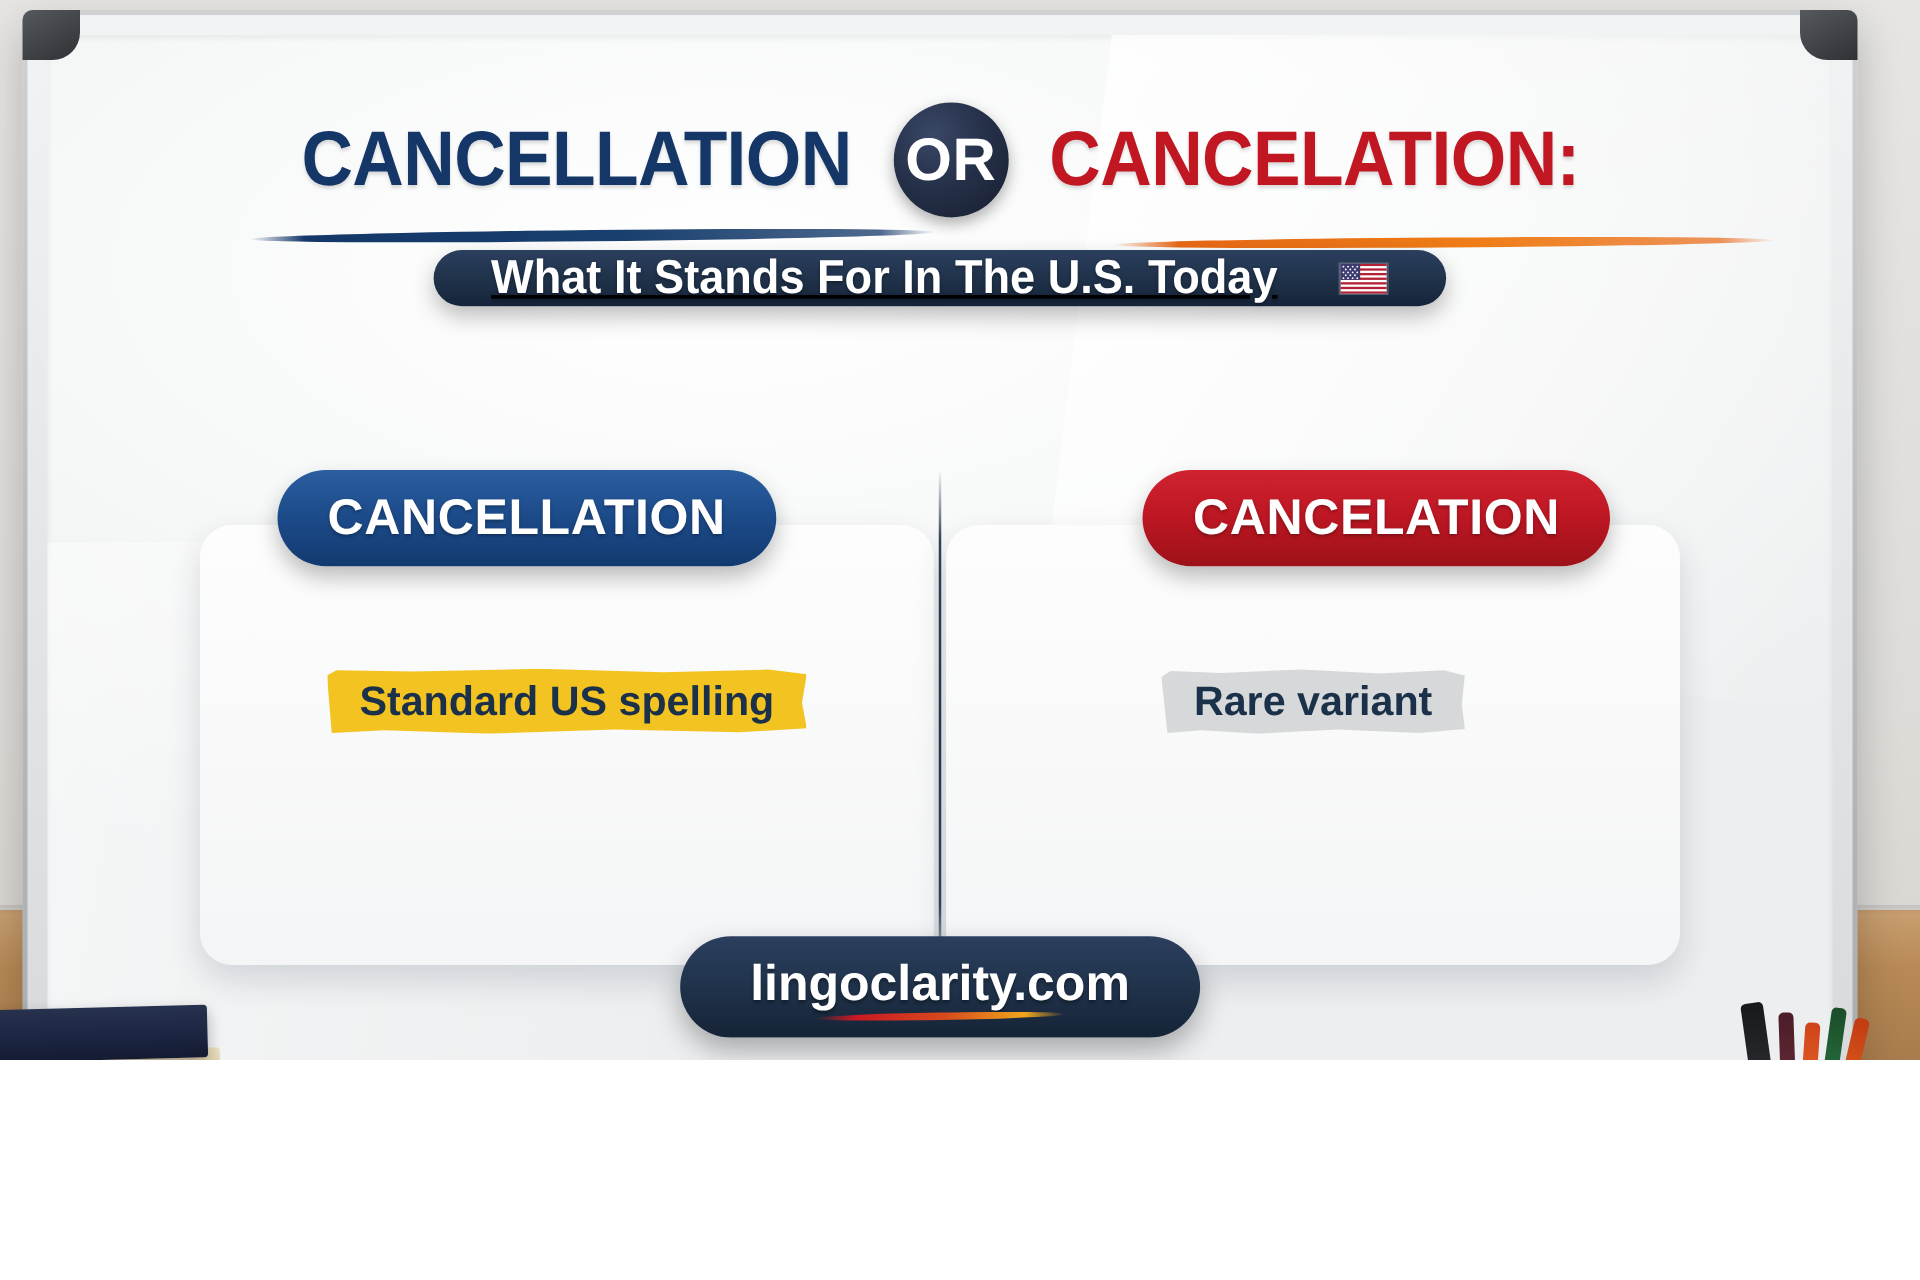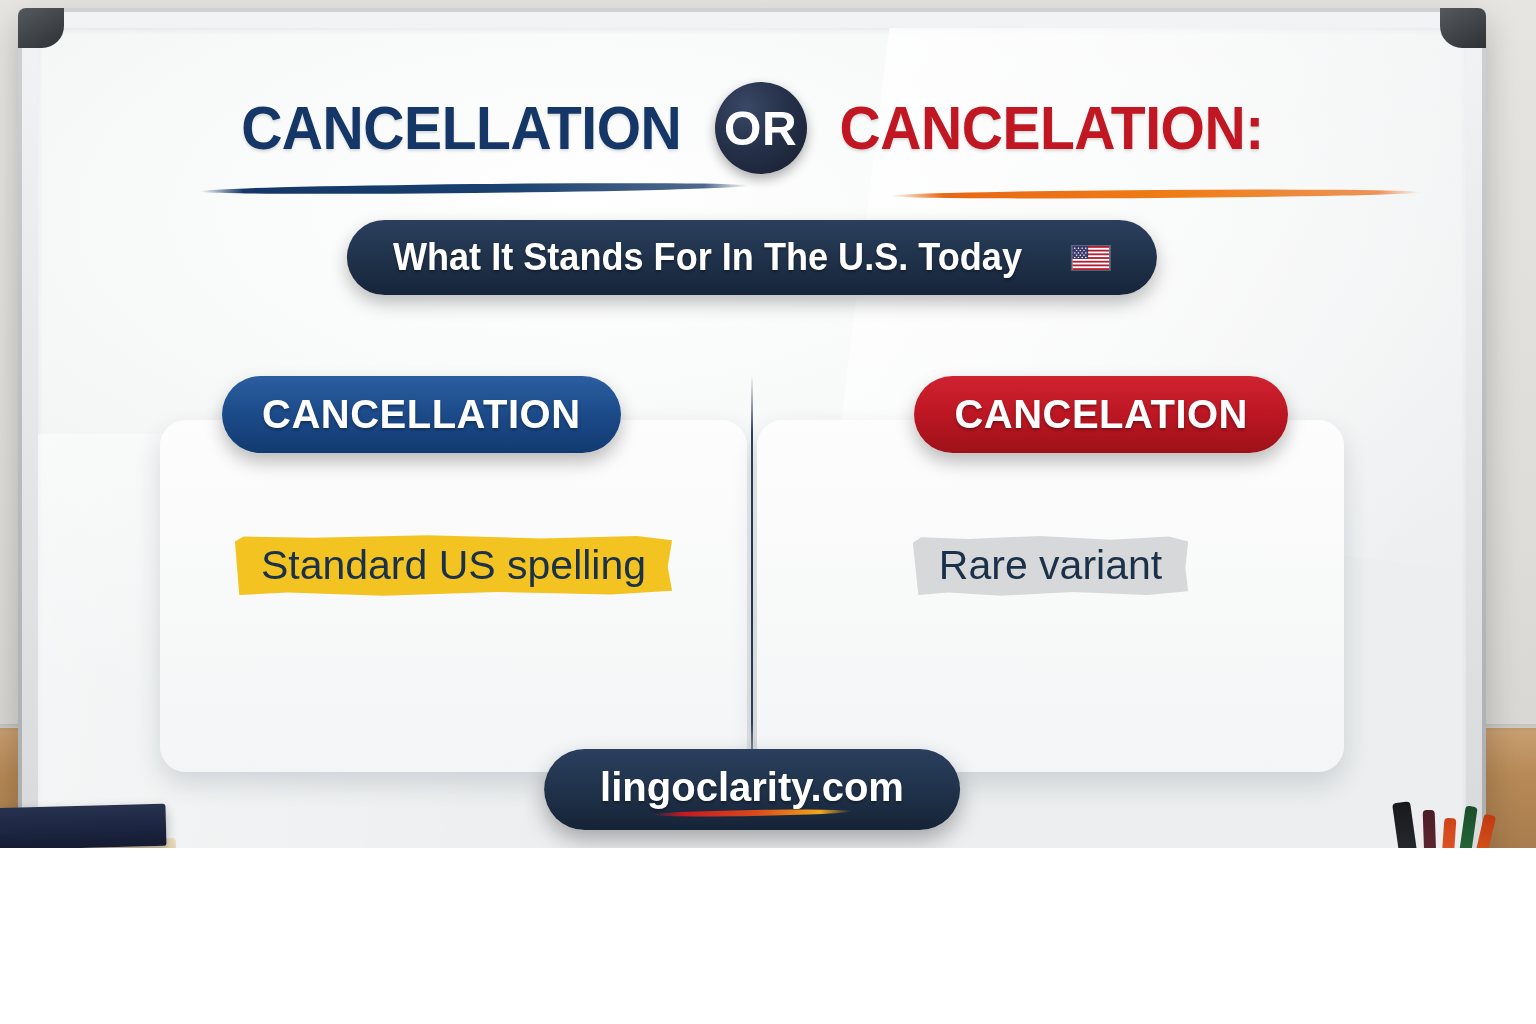--- a/index.html
+++ b/index.html
@@ -177,8 +177,8 @@
     position: absolute;
     left: 50%;
     transform: translateX(-50%);
-    top: 212px;
-    padding: 16px 46px;
+    top: 192px;
+    padding: 1px 46px;
     border-radius: 40px;
     background: linear-gradient(180deg,#2b3f5e 0%, #1e3047 60%, #16243a 100%);
     box-shadow: 0 8px 18px rgba(0,0,0,0.26);
@@ -186,6 +186,7 @@
     align-items: center;
     gap: 16px;
     white-space: nowrap;
+    text-decoration: underline;
   }
   .subtitle-pill .sub-text {
     color: #ffffff;

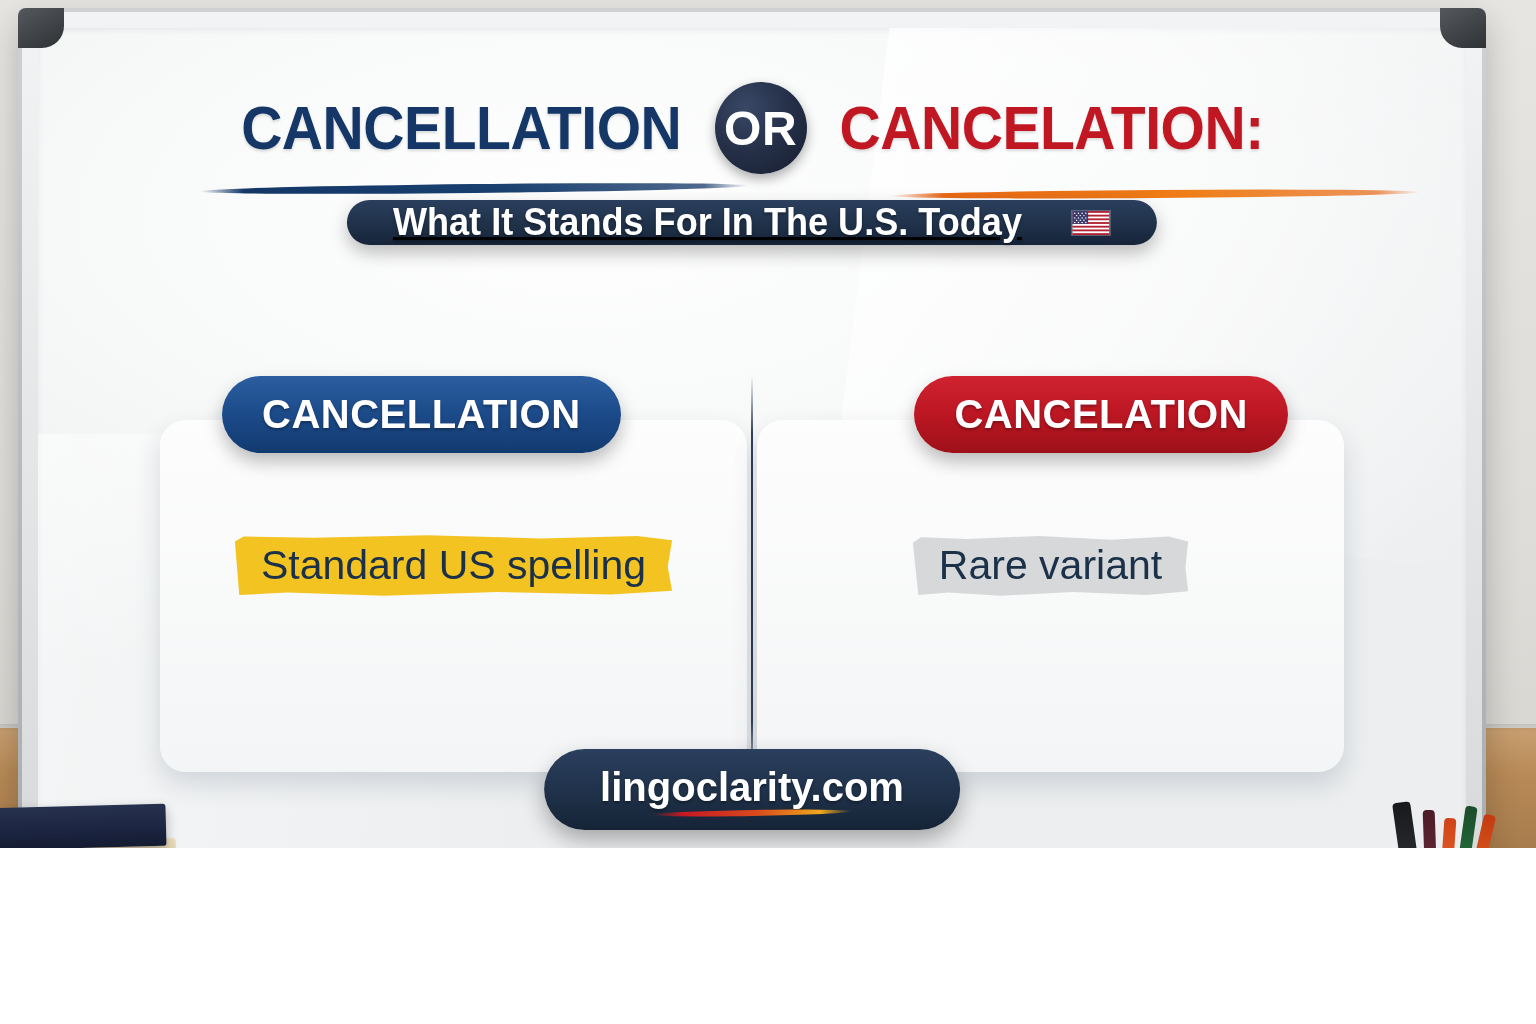--- a/index.html
+++ b/index.html
@@ -280,8 +280,8 @@
   .highlight .label {
     position: relative;
     z-index: 1;
-    font-size: 41px;
-    font-weight: normal;
+    font-size: 33px;
+    font-weight: bold;
     color: #1b3049;
     white-space: nowrap;
   }

